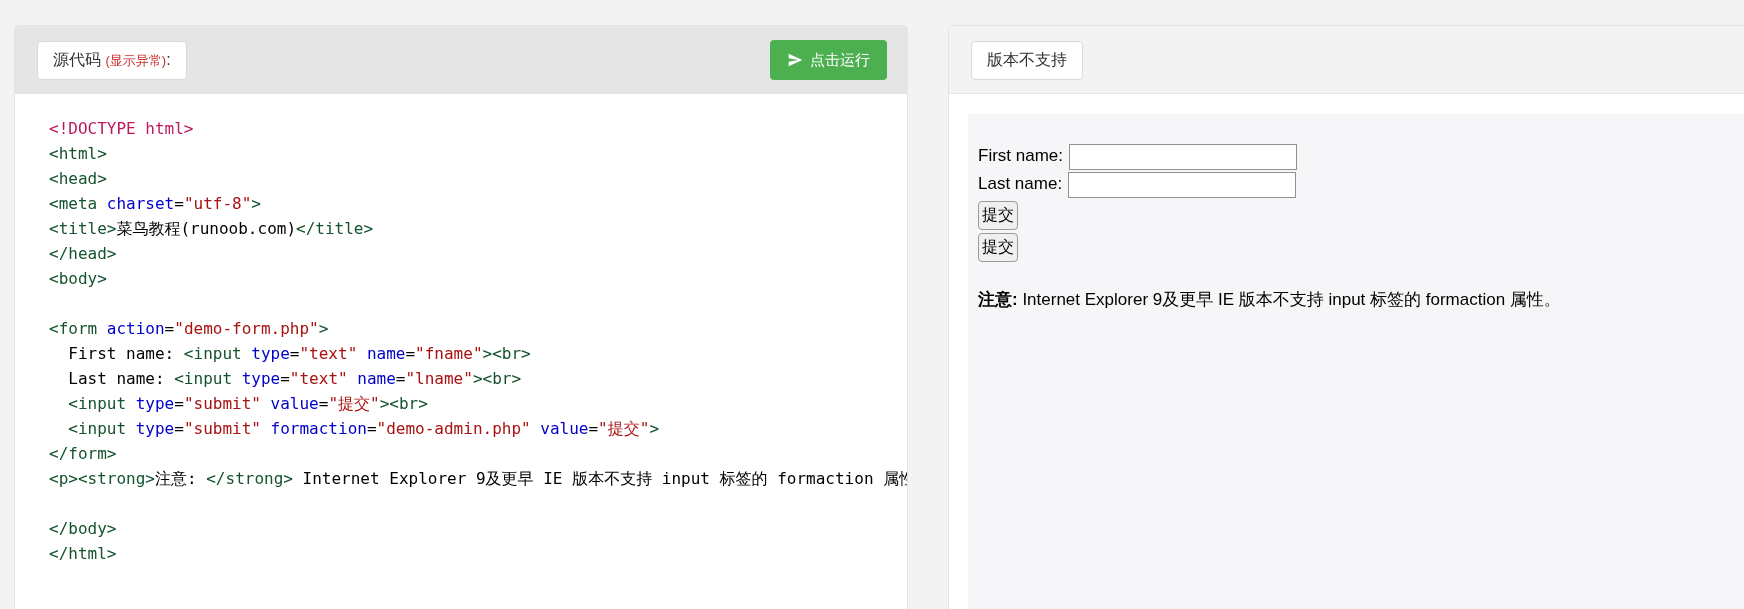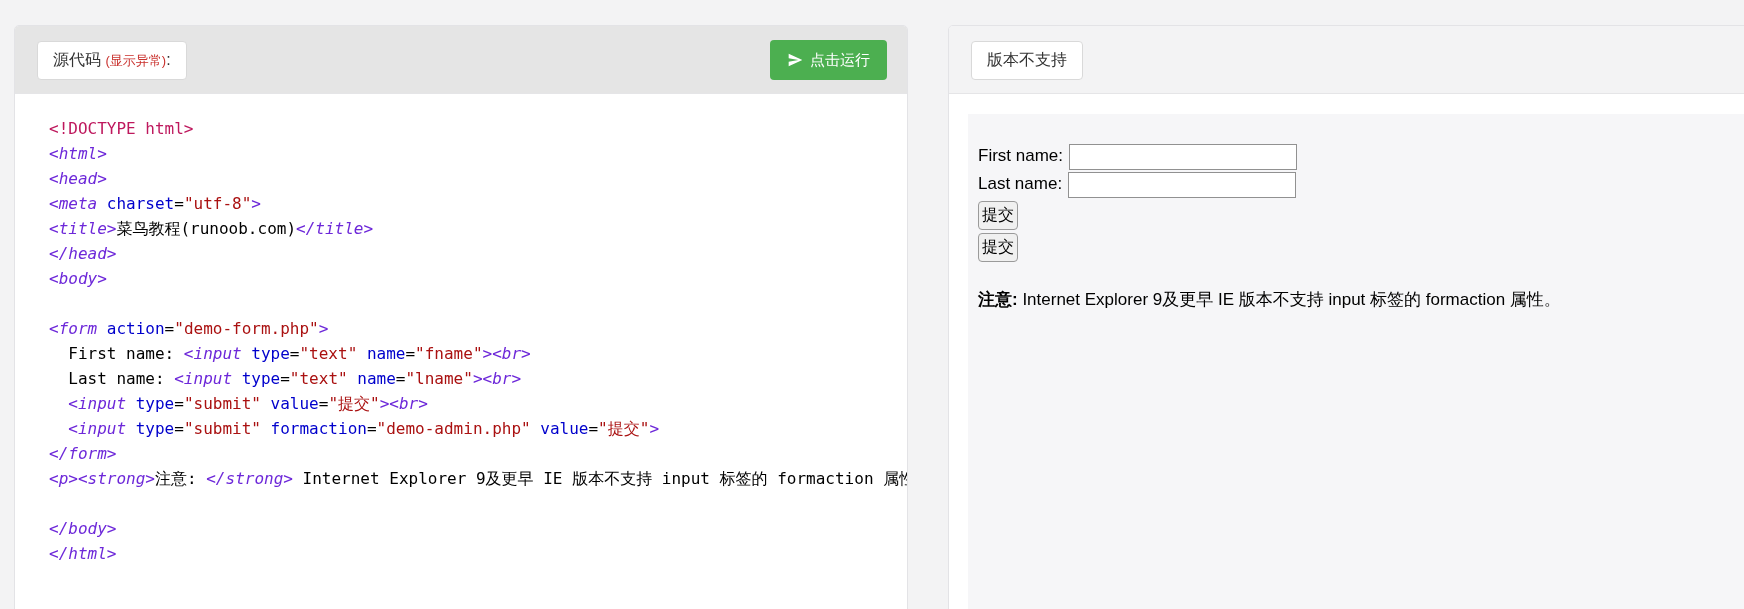--- a/index.html
+++ b/index.html
@@ -71,7 +71,7 @@
   }
   .code-line { white-space: pre; }
   .tk-meta { color: #be185d; }
-  .tk-tag  { color: #6d28d9; font-style: italic; }
+  .tk-tag  { color: #14532d; }
   .tk-attr { color: #0000cc; }
   .tk-str  { color: #aa1111; }
   .tk-txt  { color: #000000; }

